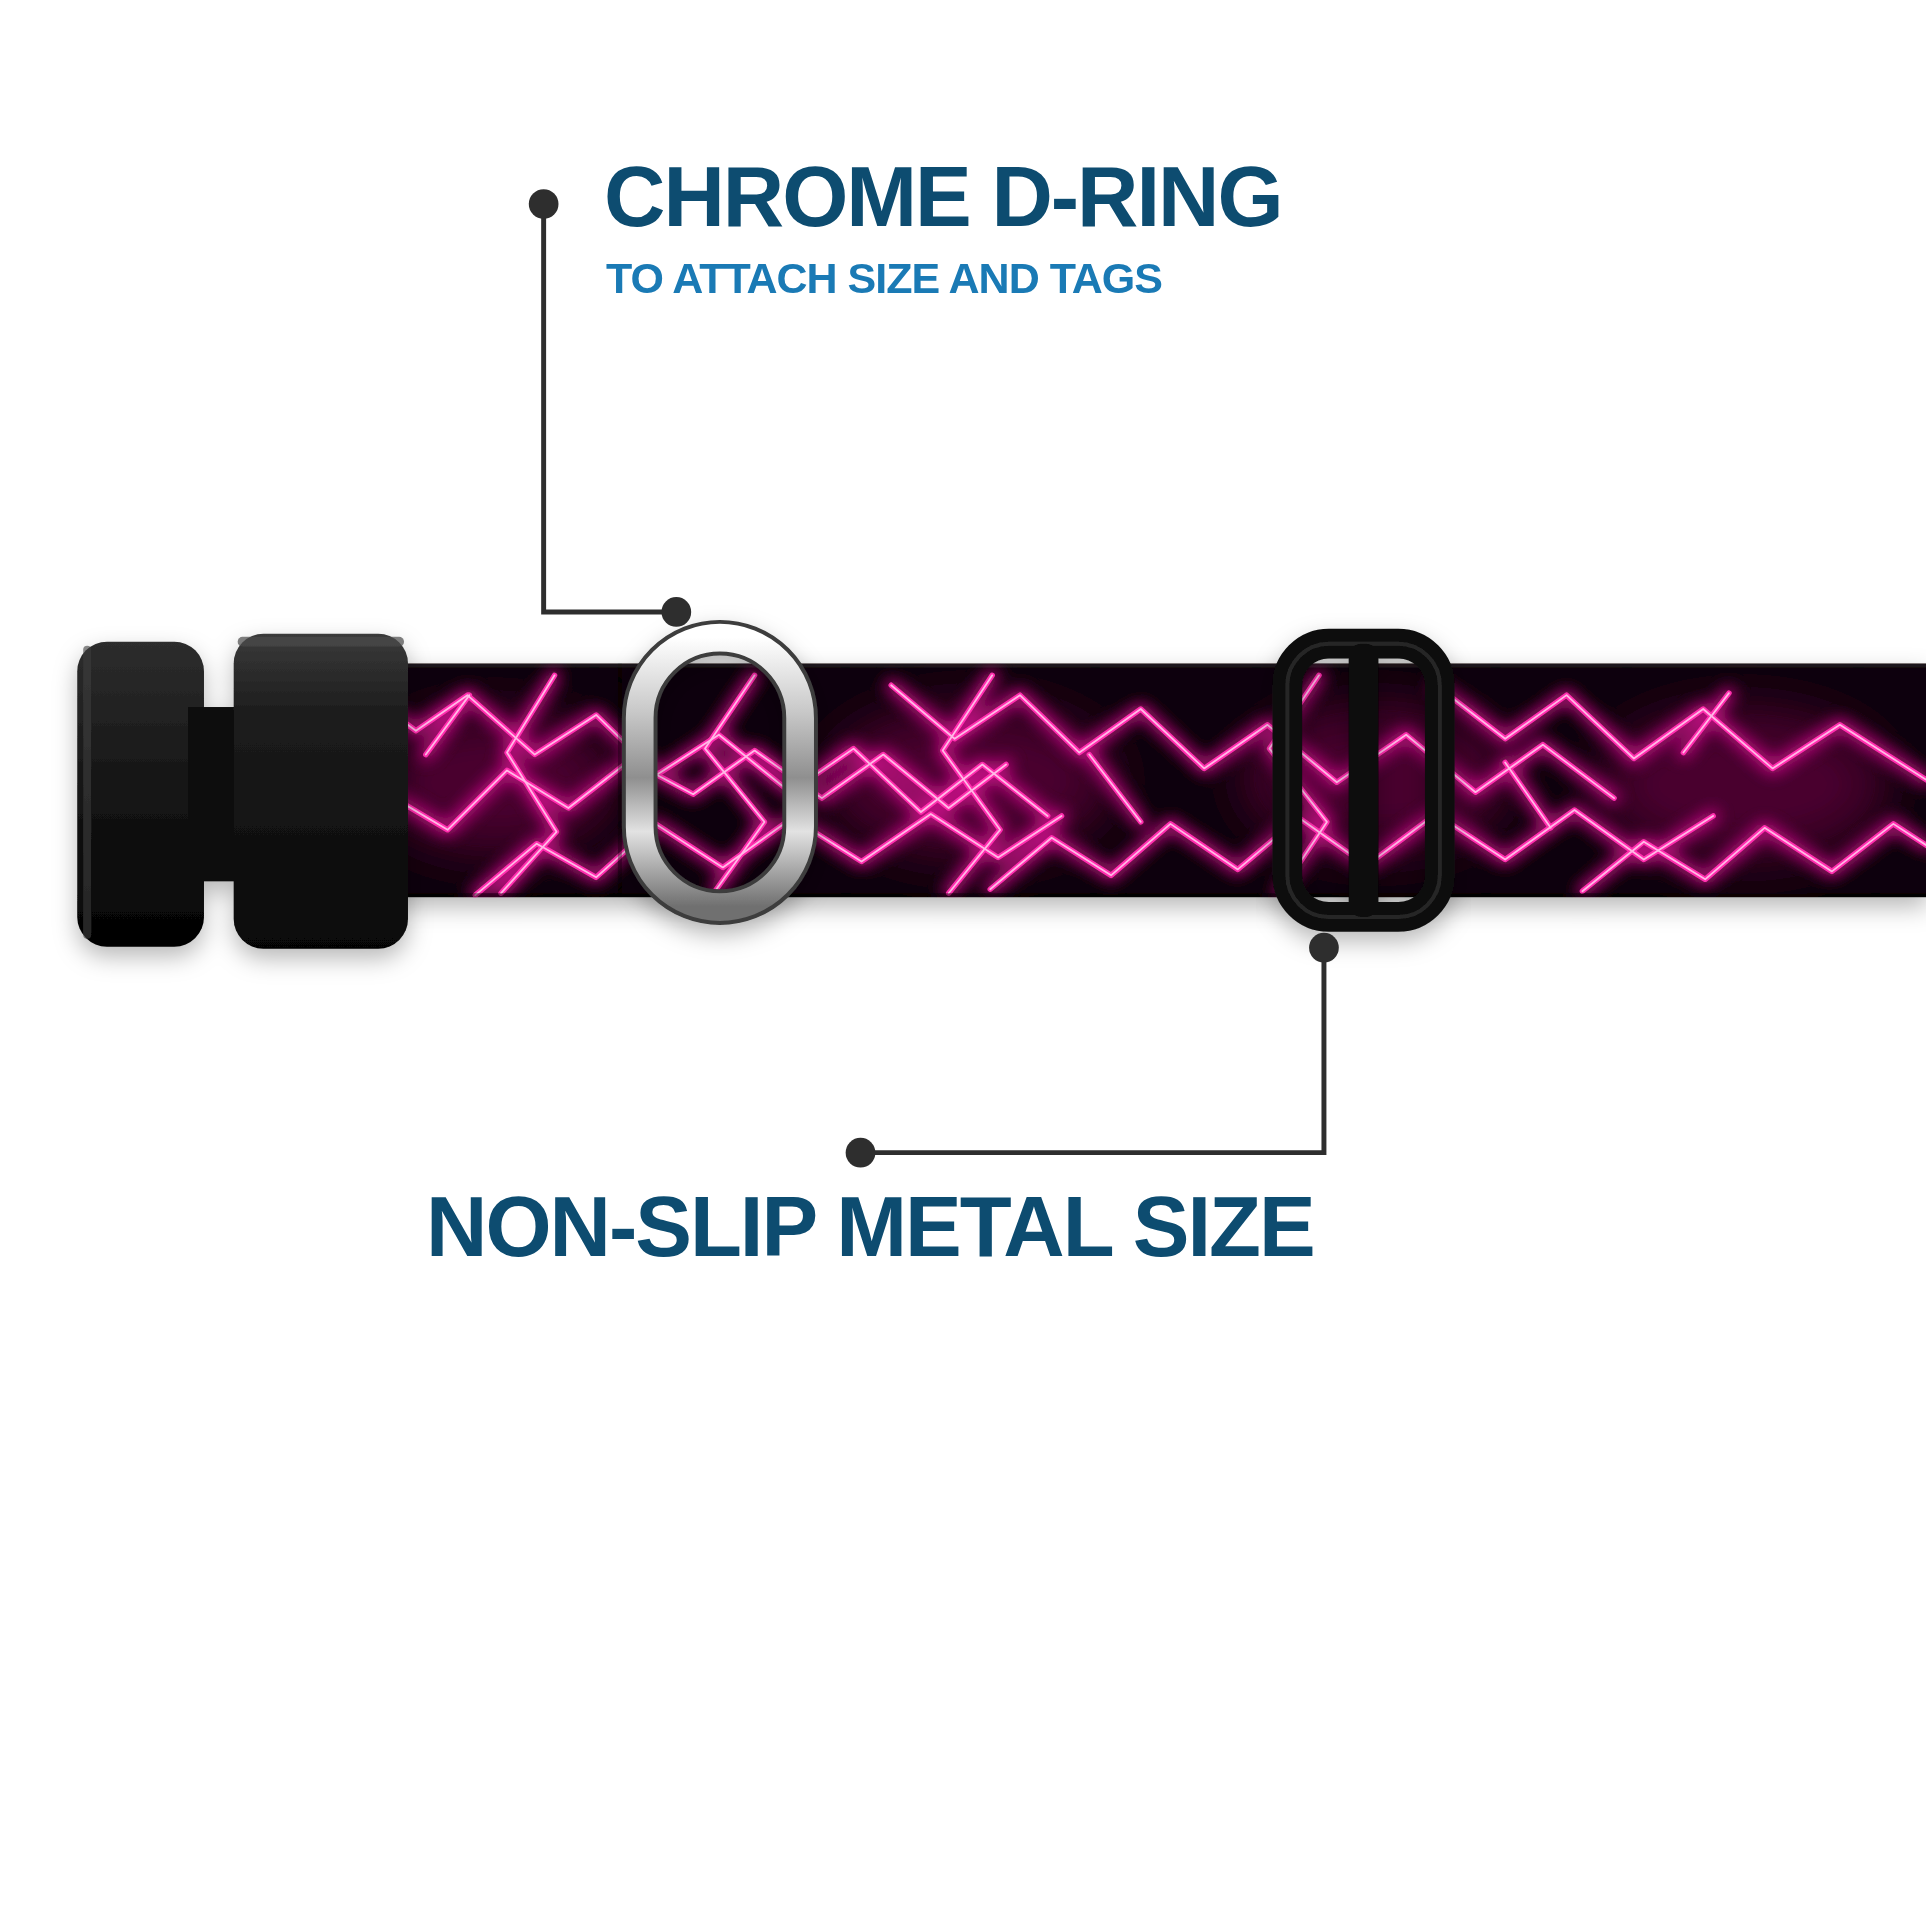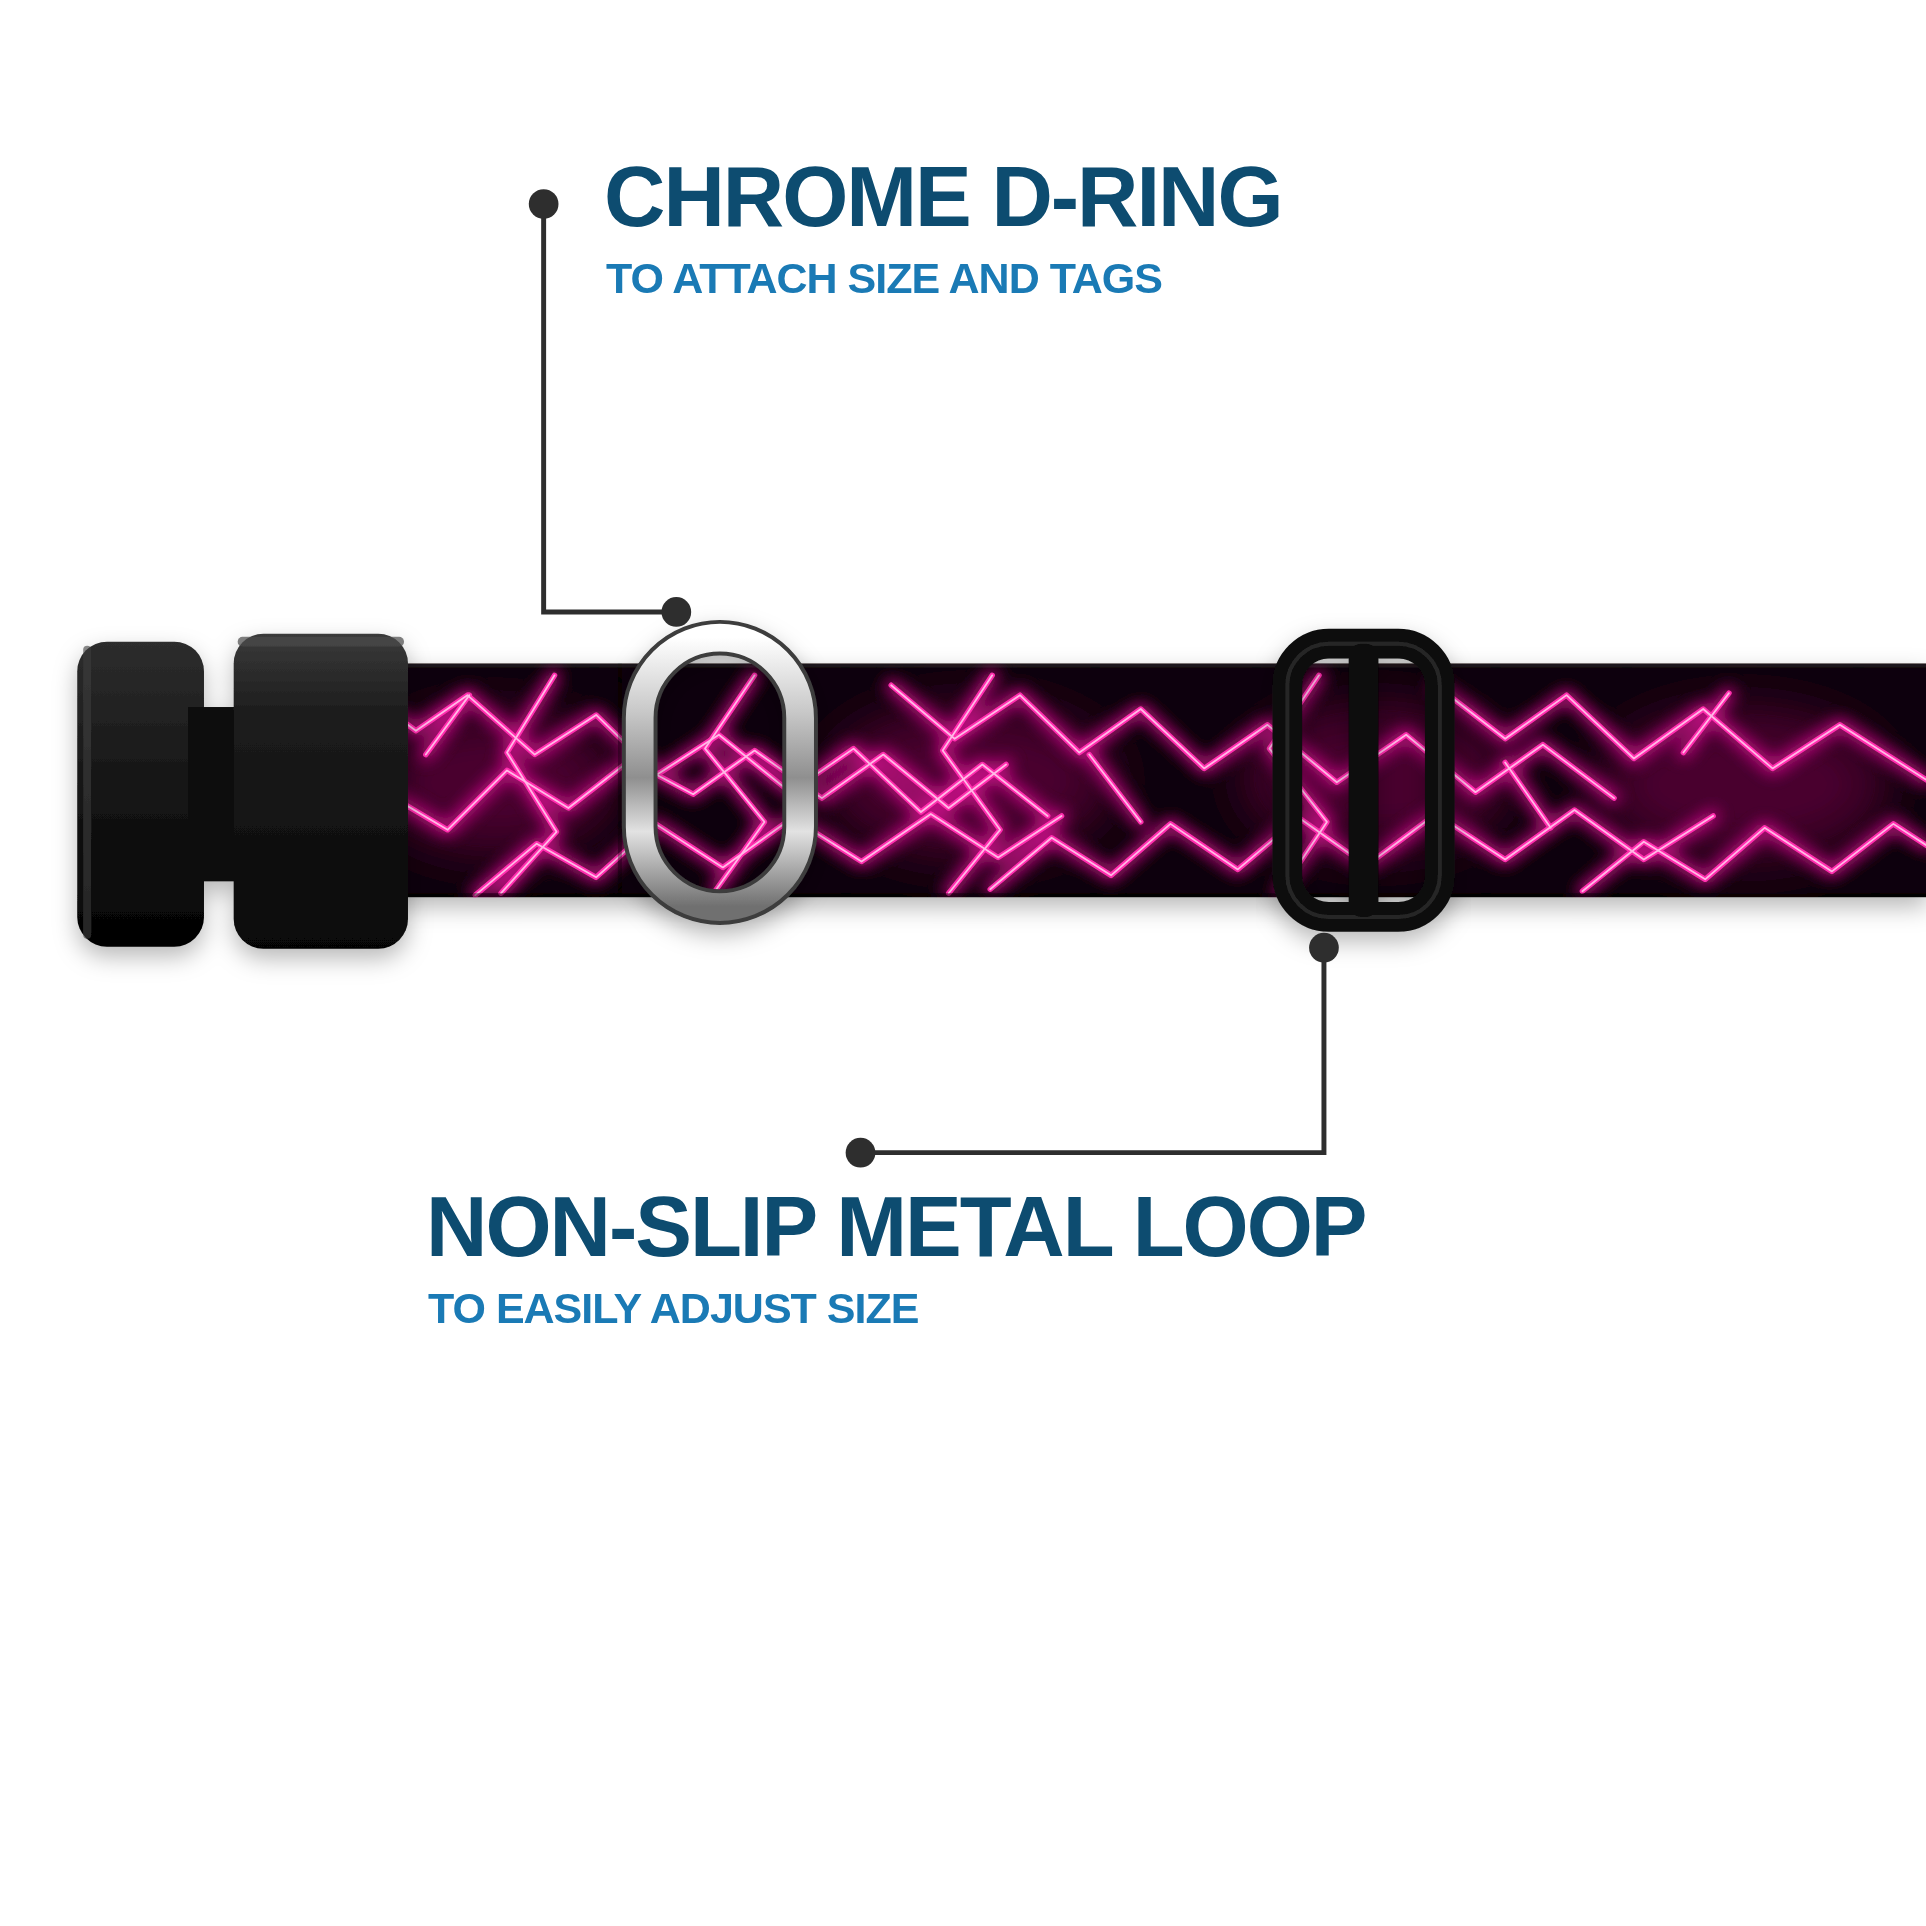--- a/index.html
+++ b/index.html
@@ -139,7 +139,7 @@
   <div id="dring-title" class="callout-title">CHROME D-RING</div>
   <div id="dring-subtitle" class="callout-subtitle">TO ATTACH SIZE AND TAGS</div>
 
-  <div id="loop-title" class="callout-title">NON-SLIP METAL LOOP</div>
+  <div id="loop-title" class="callout-title">NON-SLIP METAL SIZE</div>
   <div id="loop-subtitle" class="callout-subtitle">TO EASILY ADJUST SIZE</div>
 
 </div>

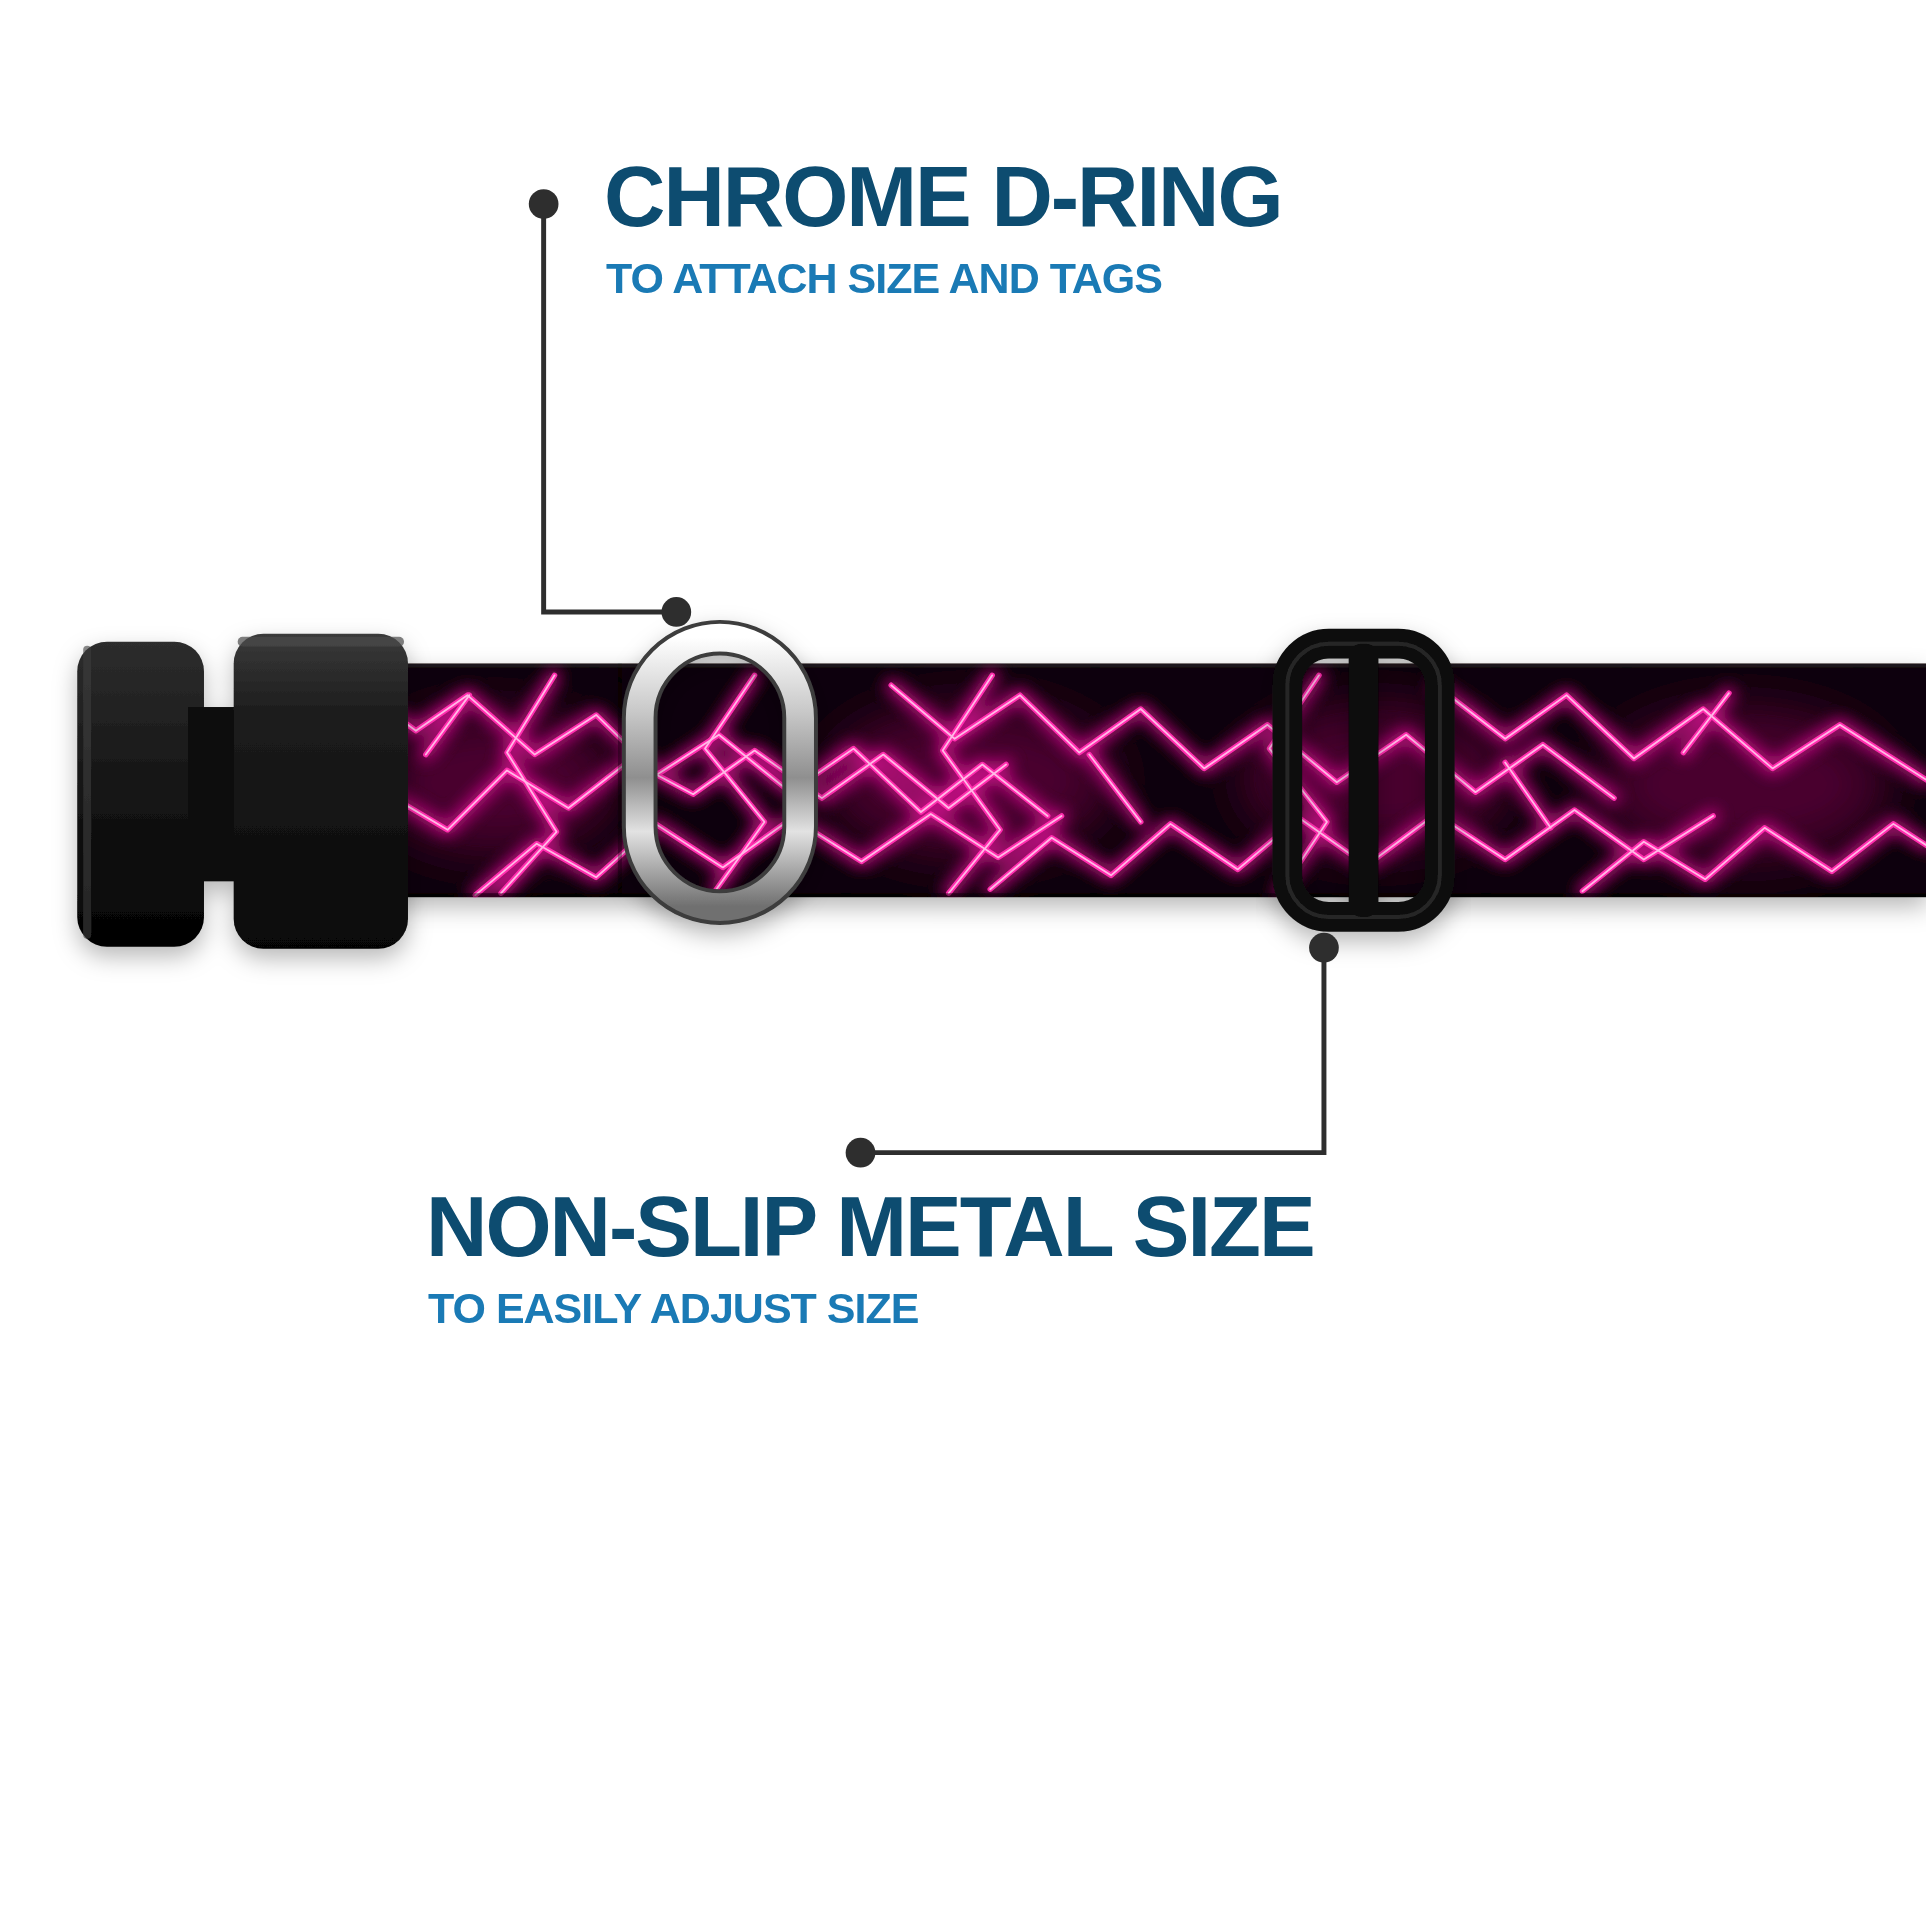--- a/index.html
+++ b/index.html
@@ -140,7 +140,6 @@
   <div id="dring-subtitle" class="callout-subtitle">TO ATTACH SIZE AND TAGS</div>
 
   <div id="loop-title" class="callout-title">NON-SLIP METAL SIZE</div>
-  <div id="loop-subtitle" class="callout-subtitle">TO EASILY ADJUST SIZE</div>
 
 </div>
 

